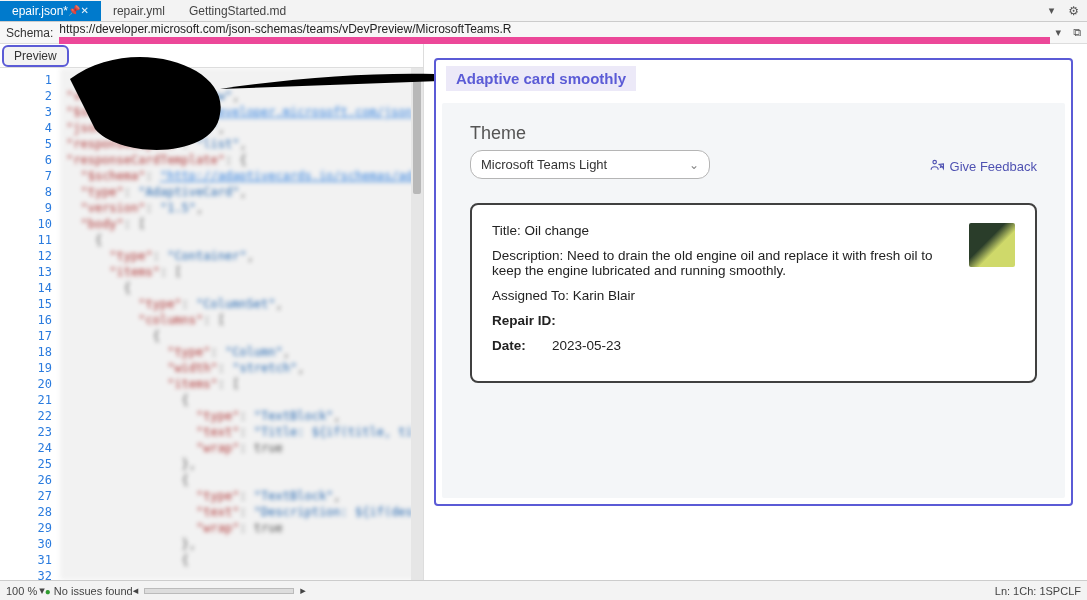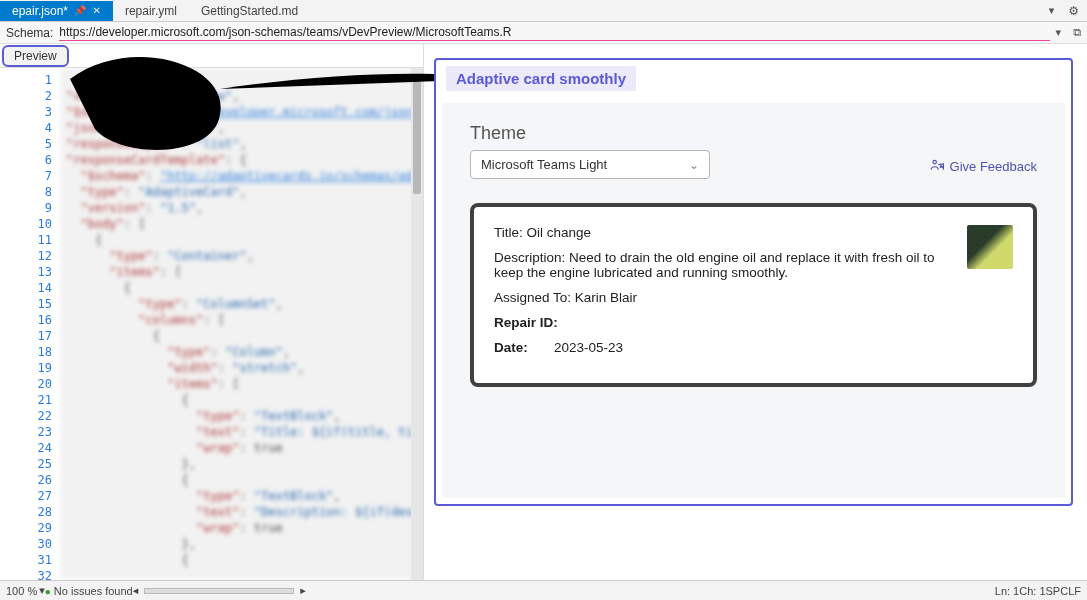--- a/index.html
+++ b/index.html
@@ -27,7 +27,7 @@
       padding: 3px 12px;
       display: flex;
       align-items: center;
-      gap: 6px;
+      gap: 0;
       color: #444;
     }
     .tab.active {

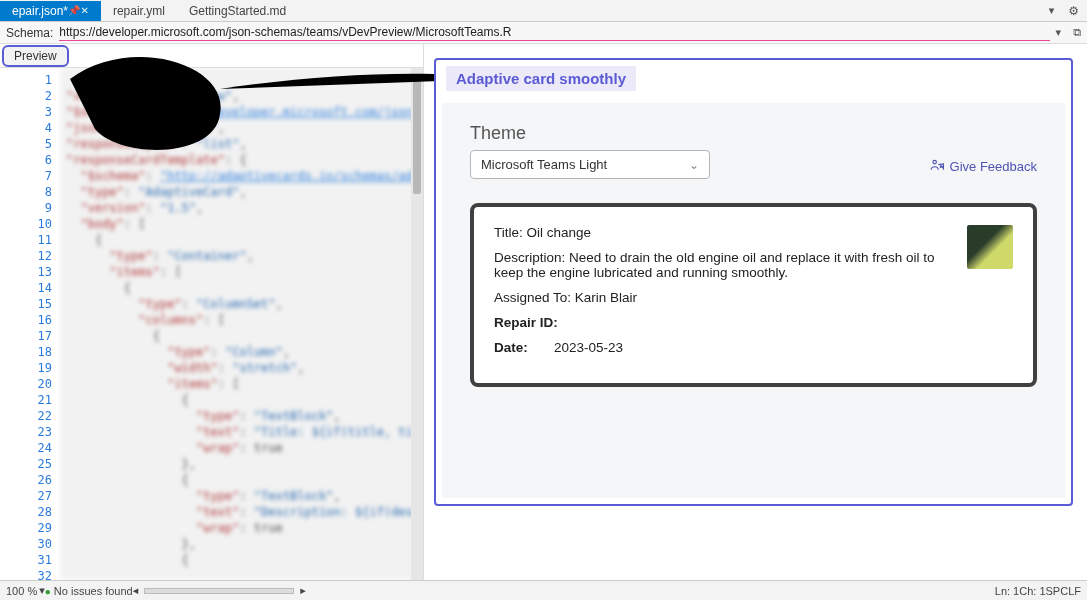--- a/index.html
+++ b/index.html
@@ -51,7 +51,7 @@
     .schema-label { padding: 0 6px; color: #333; }
     .schema-url {
       flex: 1;
-      border-bottom: 1px solid #ec4899;
+      border-bottom: 7px solid #ec4899;
       white-space: nowrap;
       overflow: hidden;
       color: #222;

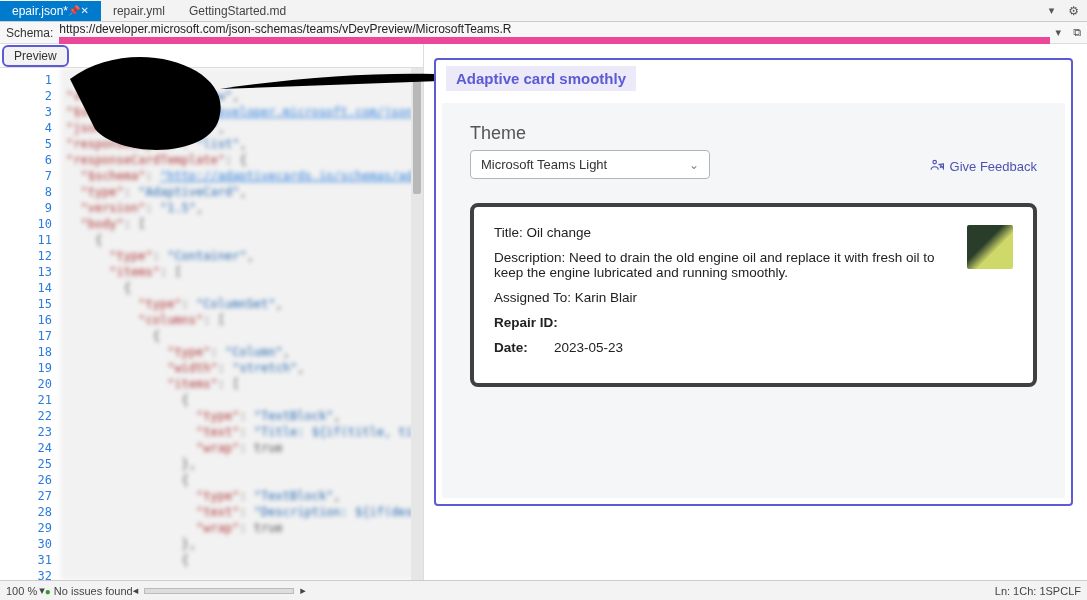--- a/index.html
+++ b/index.html
@@ -170,7 +170,7 @@
     .theme-select {
       width: 240px;
       border: 1px solid #b5b5b5;
-      border-radius: 4px;
+      border-radius: 12px;
       padding: 6px 10px;
       background: #fff;
       display: flex;

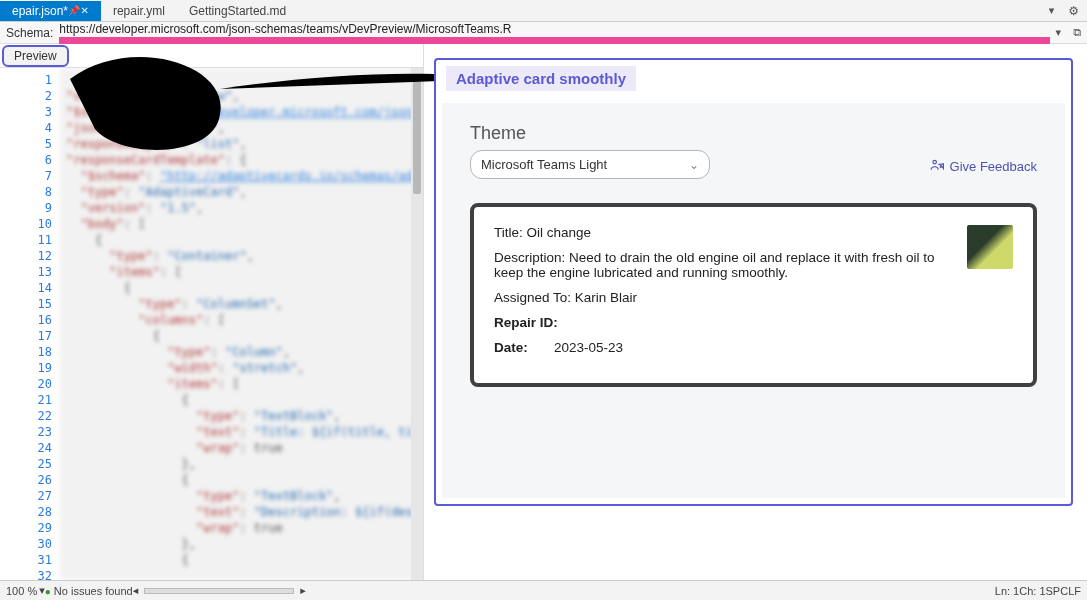--- a/index.html
+++ b/index.html
@@ -193,7 +193,7 @@
       margin-top: 24px;
       background: #fff;
       border-radius: 8px;
-      border: 4px solid #404040;
+      border: 2px solid #404040;
       padding: 18px 20px;
       display: flex;
       gap: 14px;

